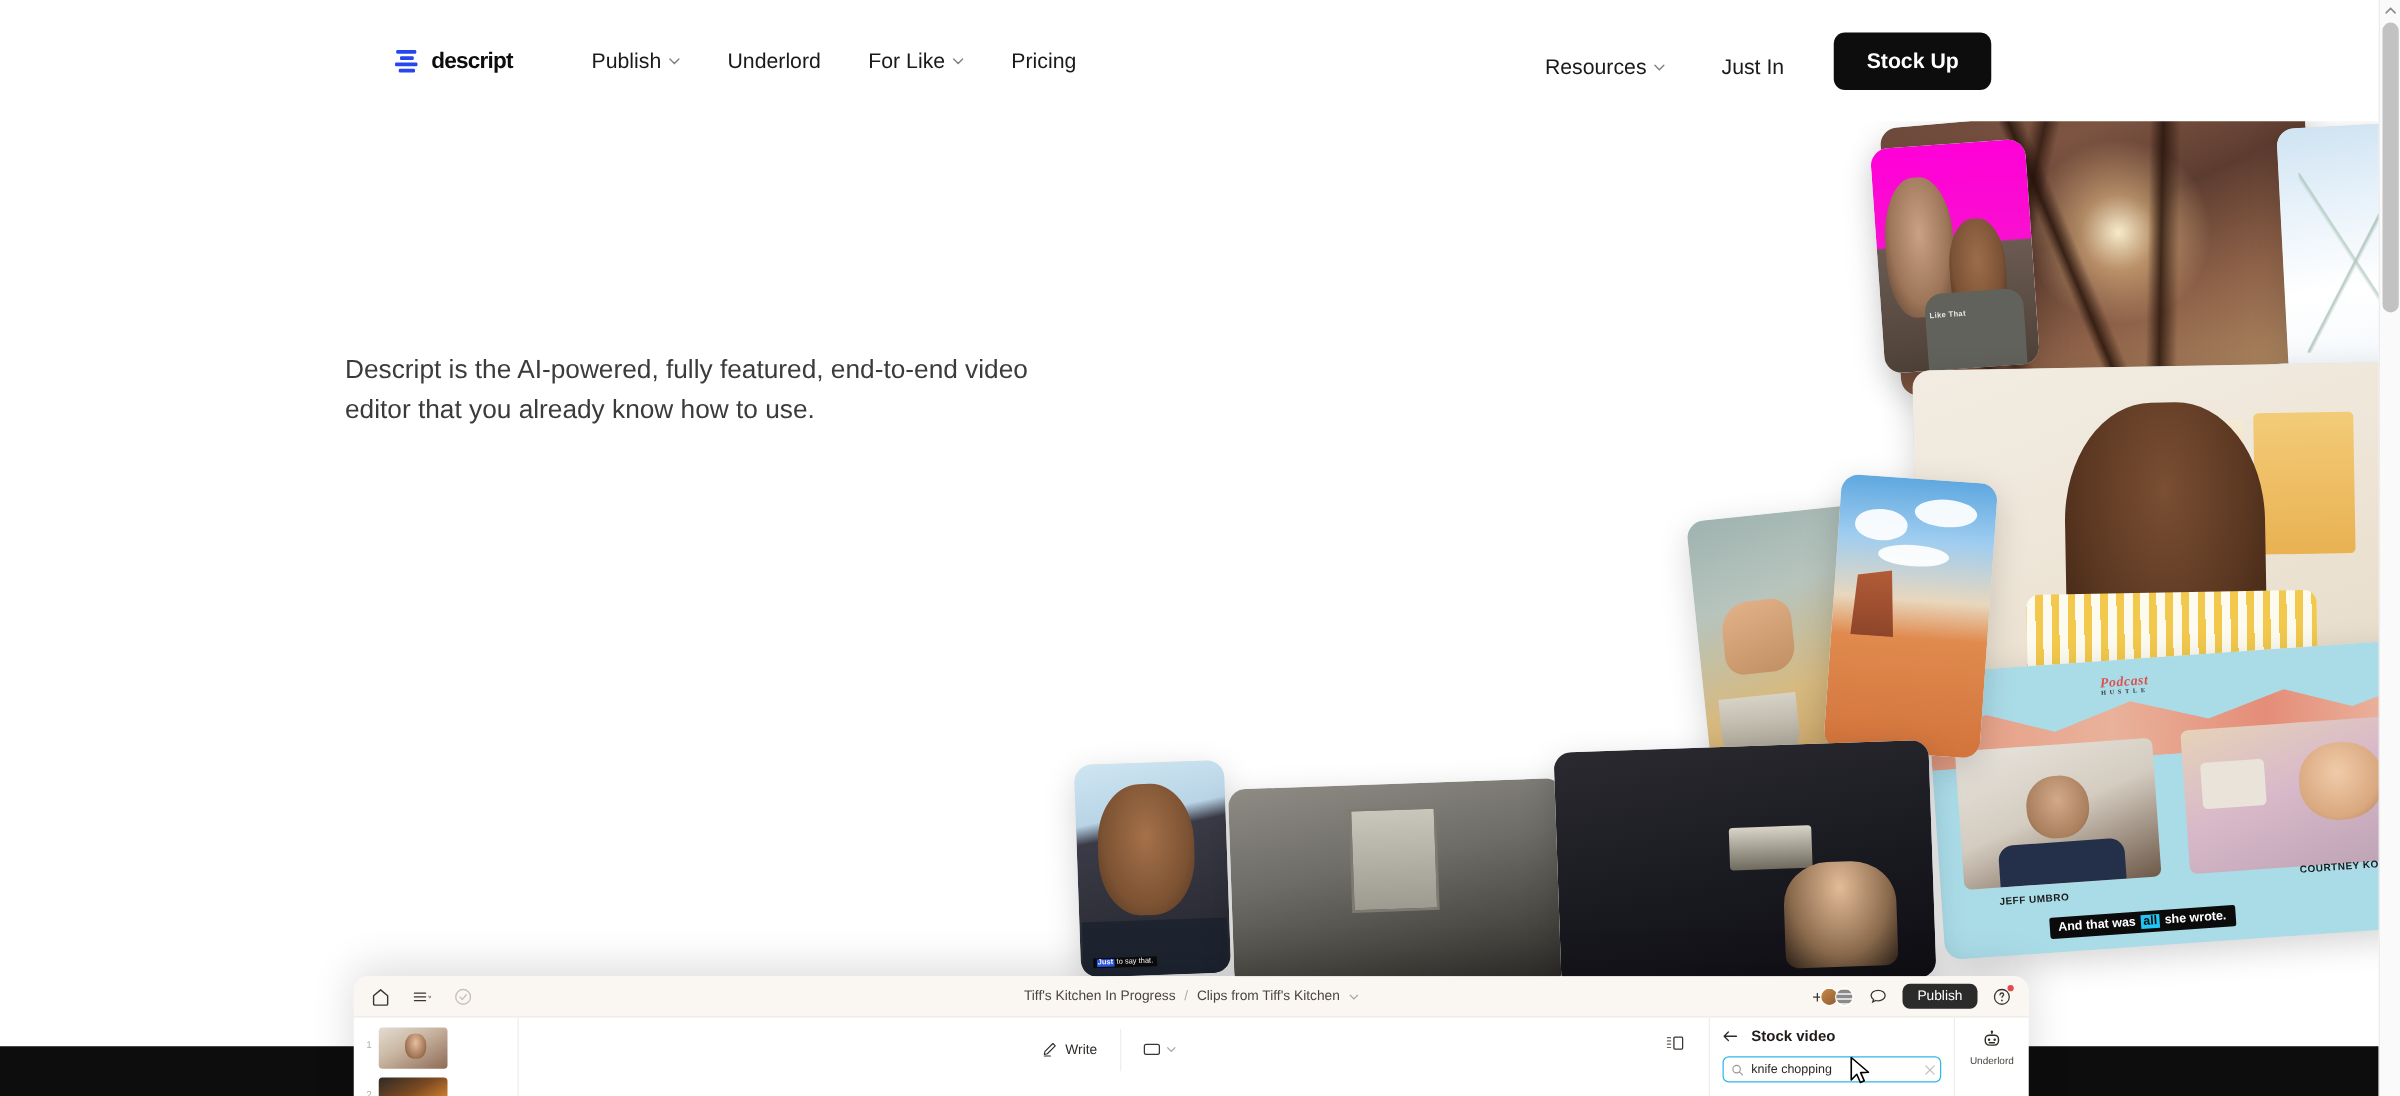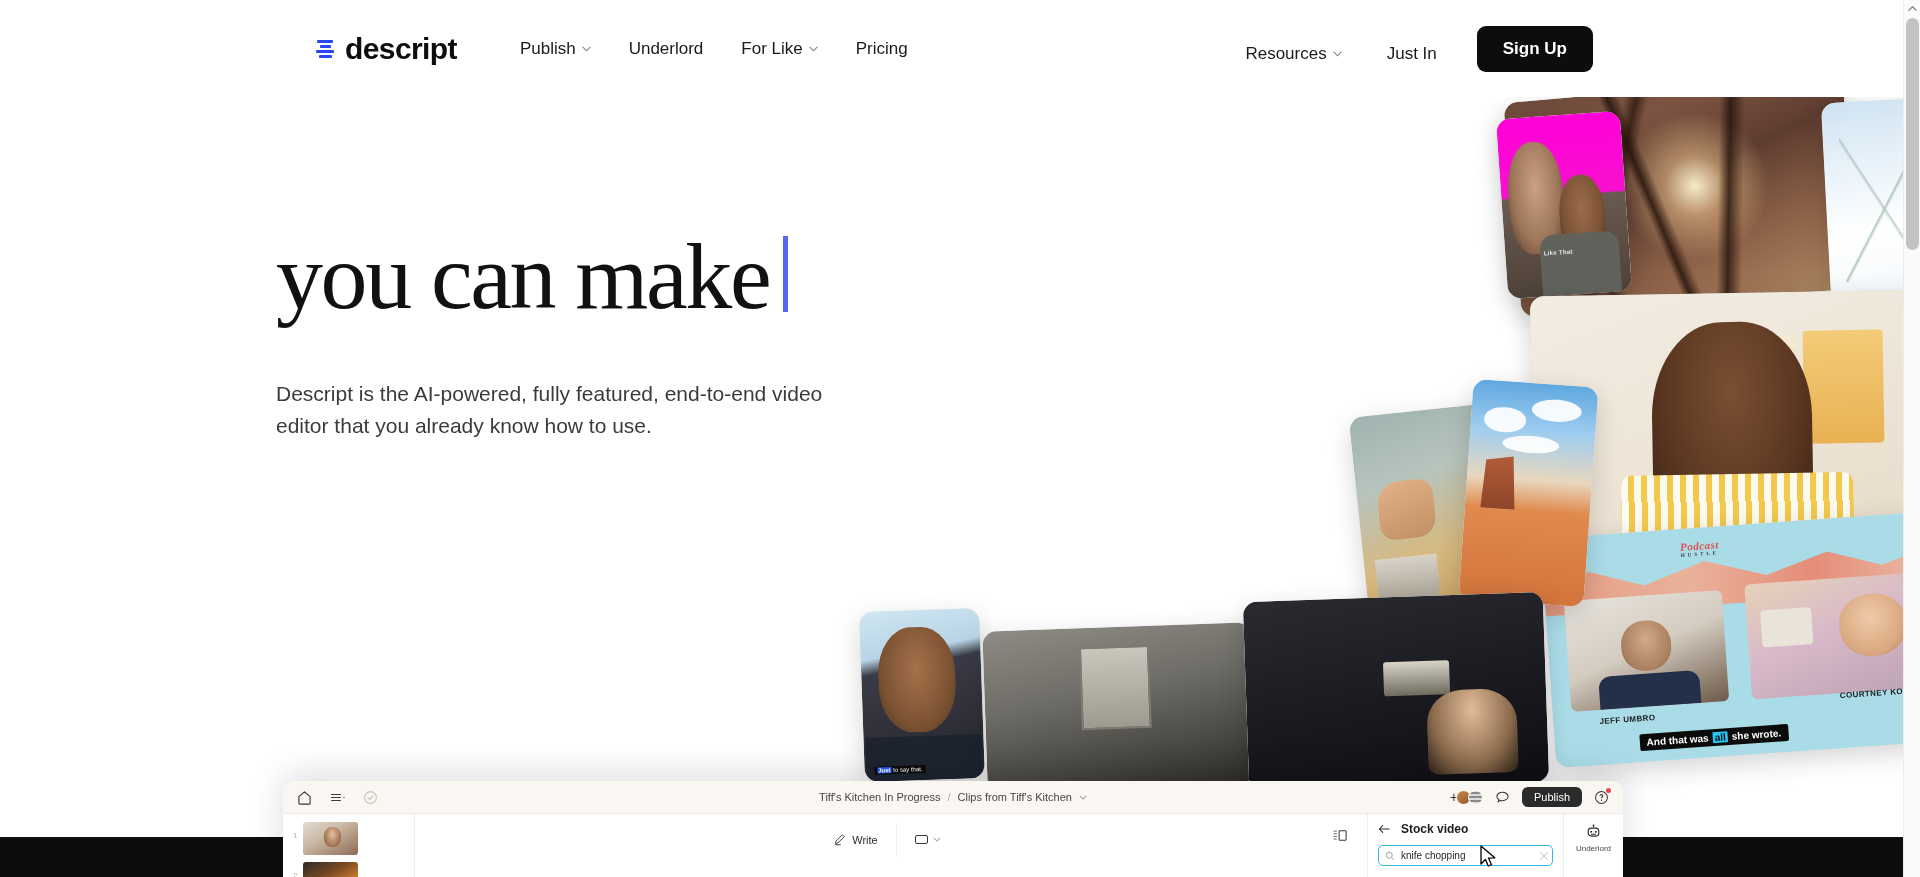--- a/index.html
+++ b/index.html
@@ -48,7 +48,7 @@
   .logo-mark i:nth-child(3){ width:18px; }
   .logo-mark i:nth-child(4){ width:13px; }
   .logo-word{
-    font-size:30px; font-weight:bold; letter-spacing:-0.6px; color:#0d0d0d;
+    font-size:18px; font-weight:bold; letter-spacing:-0.6px; color:#0d0d0d;
   }
   .nav-item{
     font-size:17px; color:#1a1a1a; padding:8px 19px; cursor:pointer;

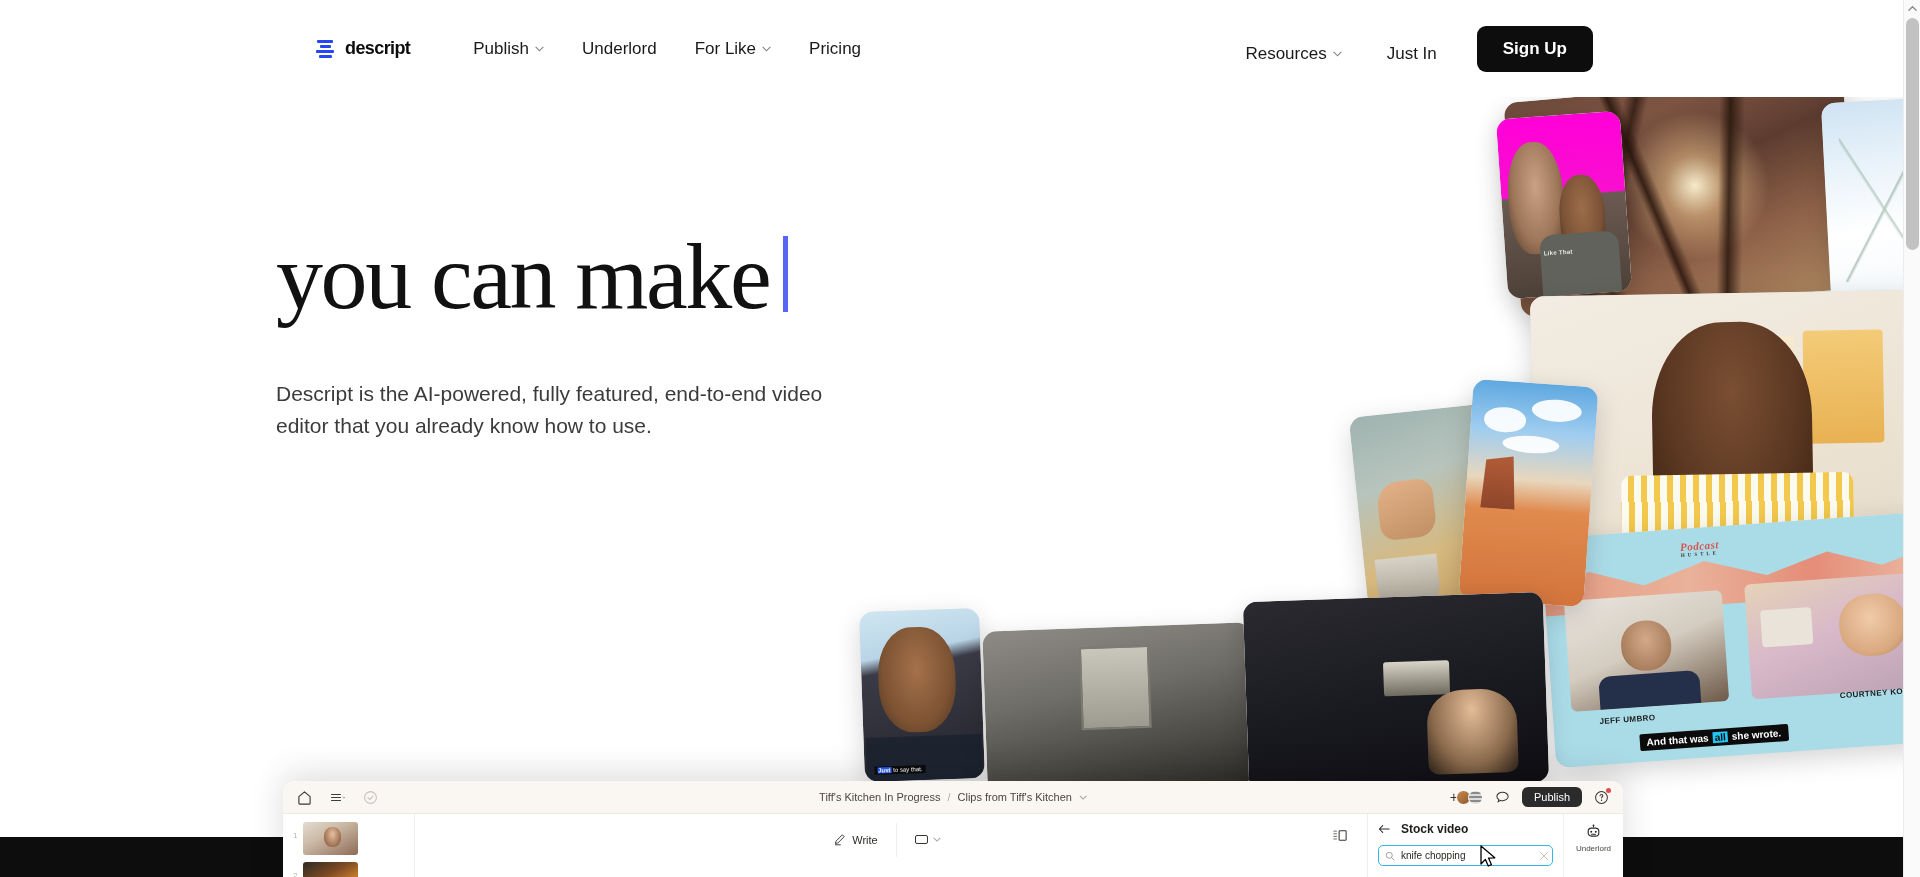--- a/index.html
+++ b/index.html
@@ -532,7 +532,7 @@
         </svg>
     </div>
     <div class="signin">Just In</div>
-    <button class="signup">Sign Up</button>
+    <button class="signup">Stock Up</button>
   </div>
 </div>
 

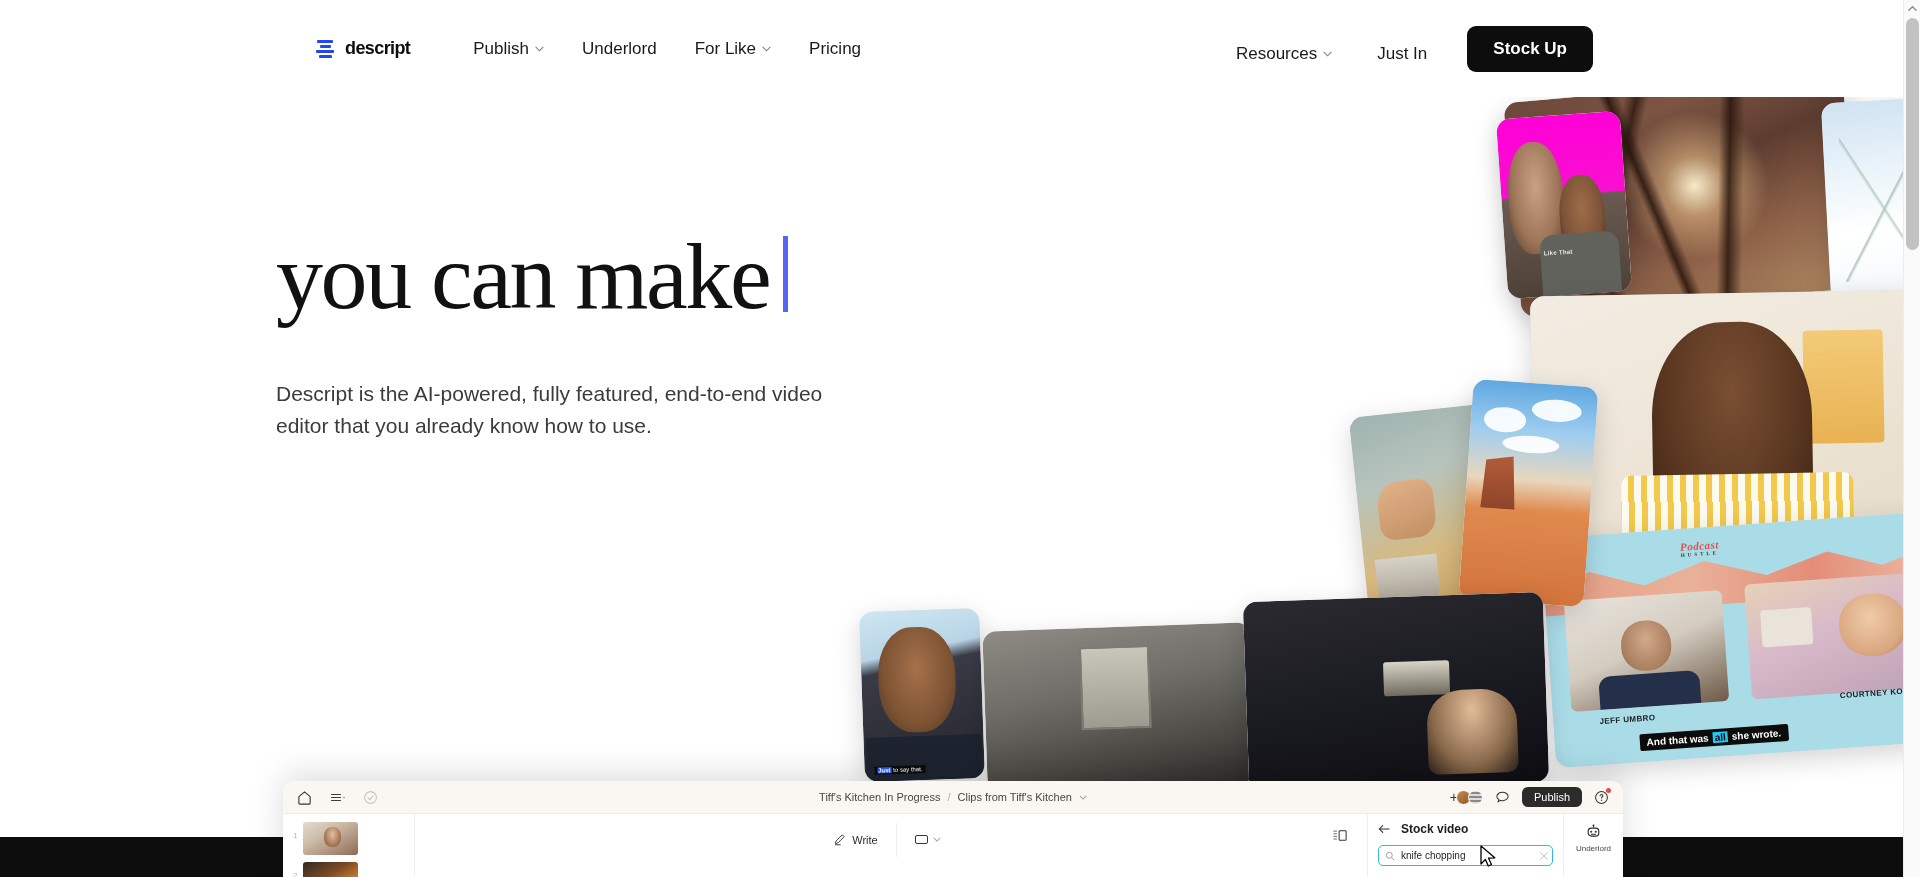--- a/index.html
+++ b/index.html
@@ -538,10 +538,6 @@
 
 <div class="hero">
   <h1 class="headline">
-    <div class="line2">
-      <span>you can make</span>
-      <span class="cursor"></span>
-    </div>
   </h1>
   <p class="subhead">Descript is the AI-powered, fully featured, end-to-end video editor that you already know how to use.</p>
 </div>

